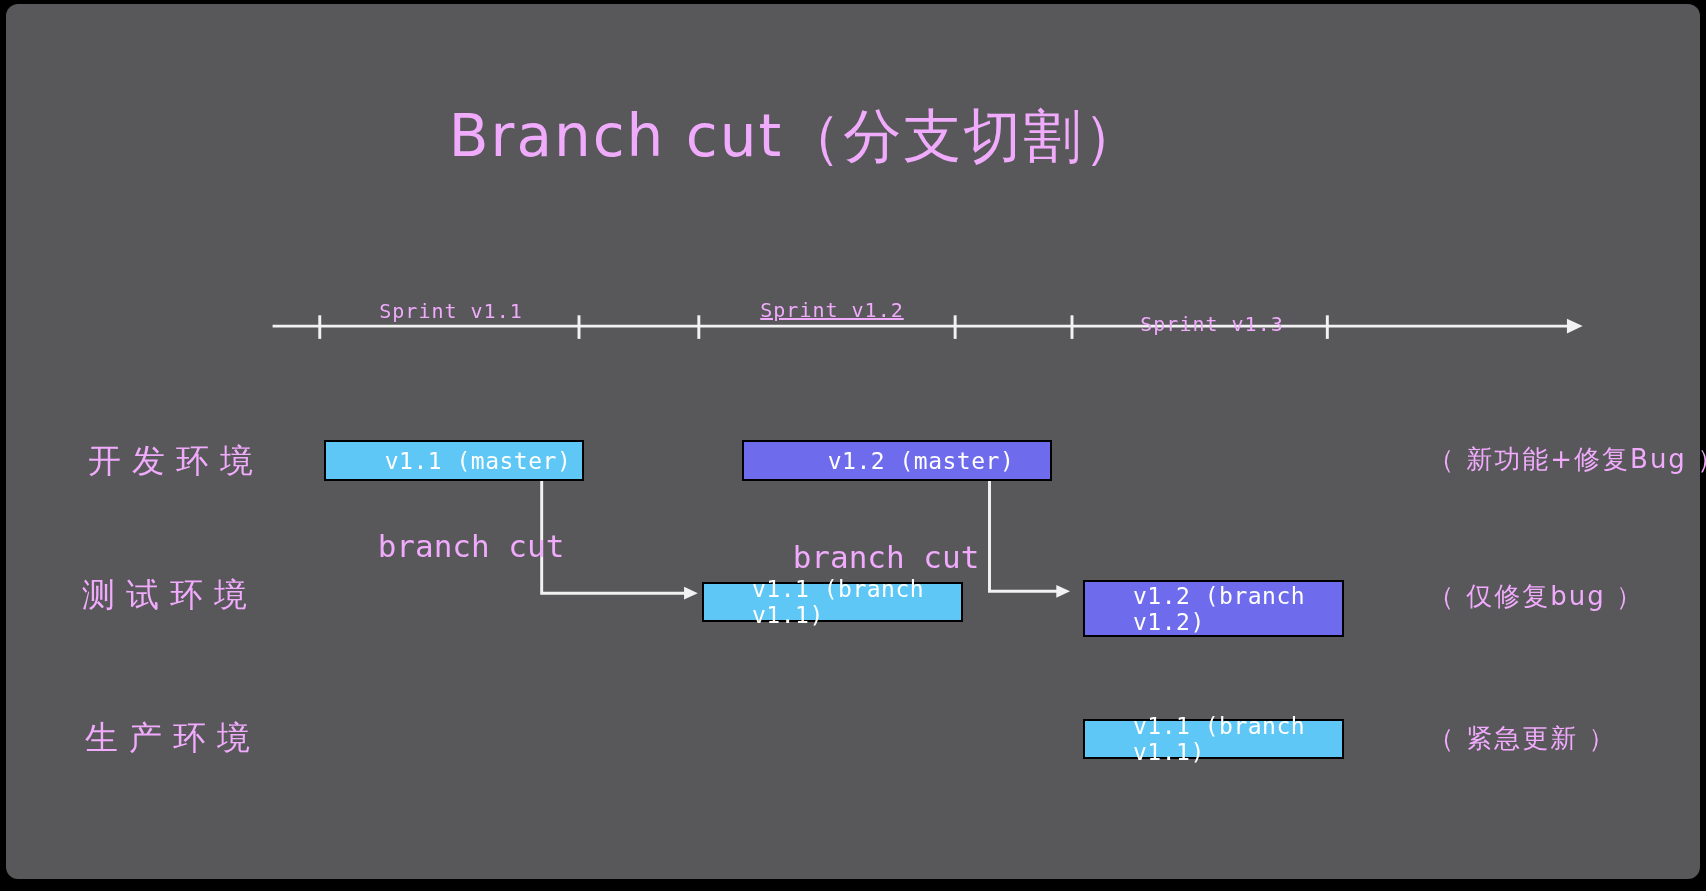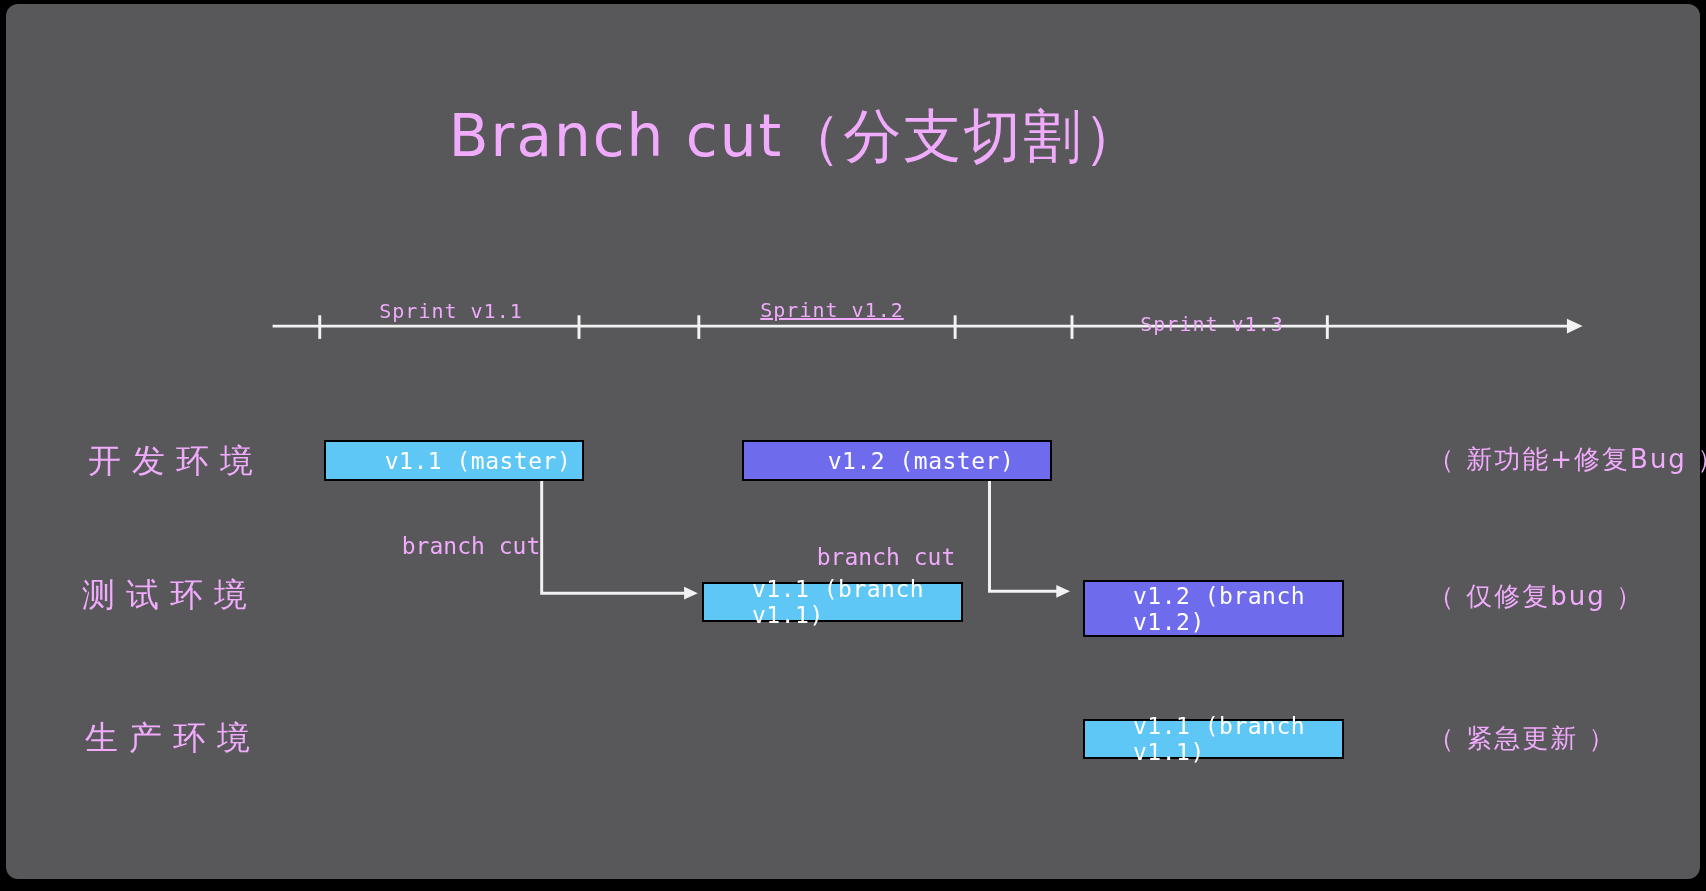--- a/index.html
+++ b/index.html
@@ -17,7 +17,7 @@
   .vbox{position:absolute;box-sizing:border-box;border:2px solid #000000;
     display:flex;align-items:center;justify-content:center;color:#FFFFFF;
     font-size:23px;font-family:"DejaVu Sans Mono",monospace;letter-spacing:0.5px;padding-left:48px;}
-  .bclabel{font-size:23px;font-family:"DejaVu Sans Mono",monospace;}
+  .bclabel{font-size:31px;font-family:"DejaVu Sans Mono",monospace;}
   .annotation{font-size:26px;letter-spacing:2px;font-weight:500;}
   svg .stroke{stroke:#F2F2F2;fill:none;}
   svg .fillw{fill:#F2F2F2;stroke:none;}

